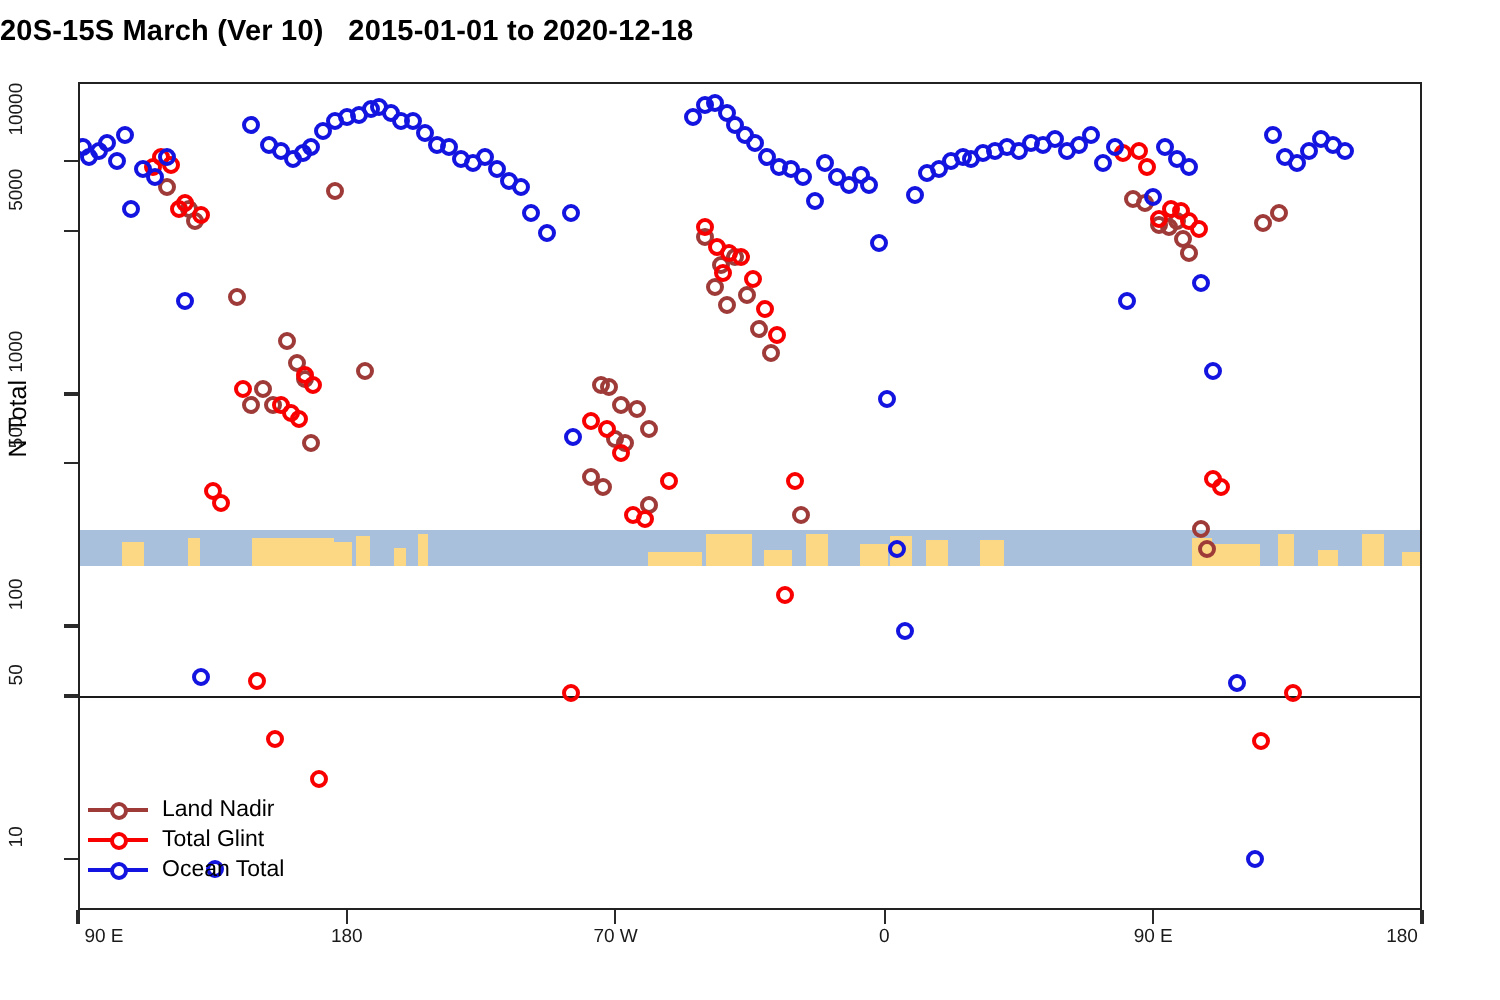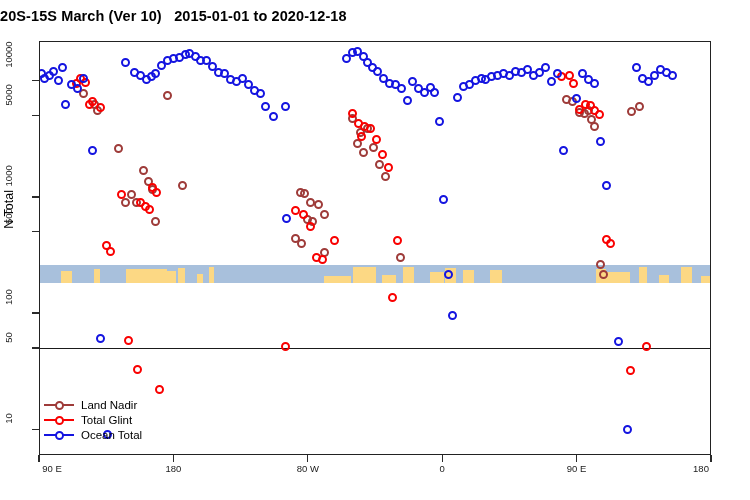--- a/index.html
+++ b/index.html
@@ -197,7 +197,7 @@
       <div class="xtick" style="left: 172.8px;"></div>
       <div class="xtick-label" style="left: 173.4px;">180</div>
       <div class="xtick" style="left: 307.2px;"></div>
-      <div class="xtick-label" style="left: 307.8px;">80 W</div>
+      <div class="xtick-label" style="left: 307.8px;">70 W</div>
       <div class="xtick" style="left: 441.6px;"></div>
       <div class="xtick-label" style="left: 442.2px;">0</div>
       <div class="xtick" style="left: 576px;"></div>

